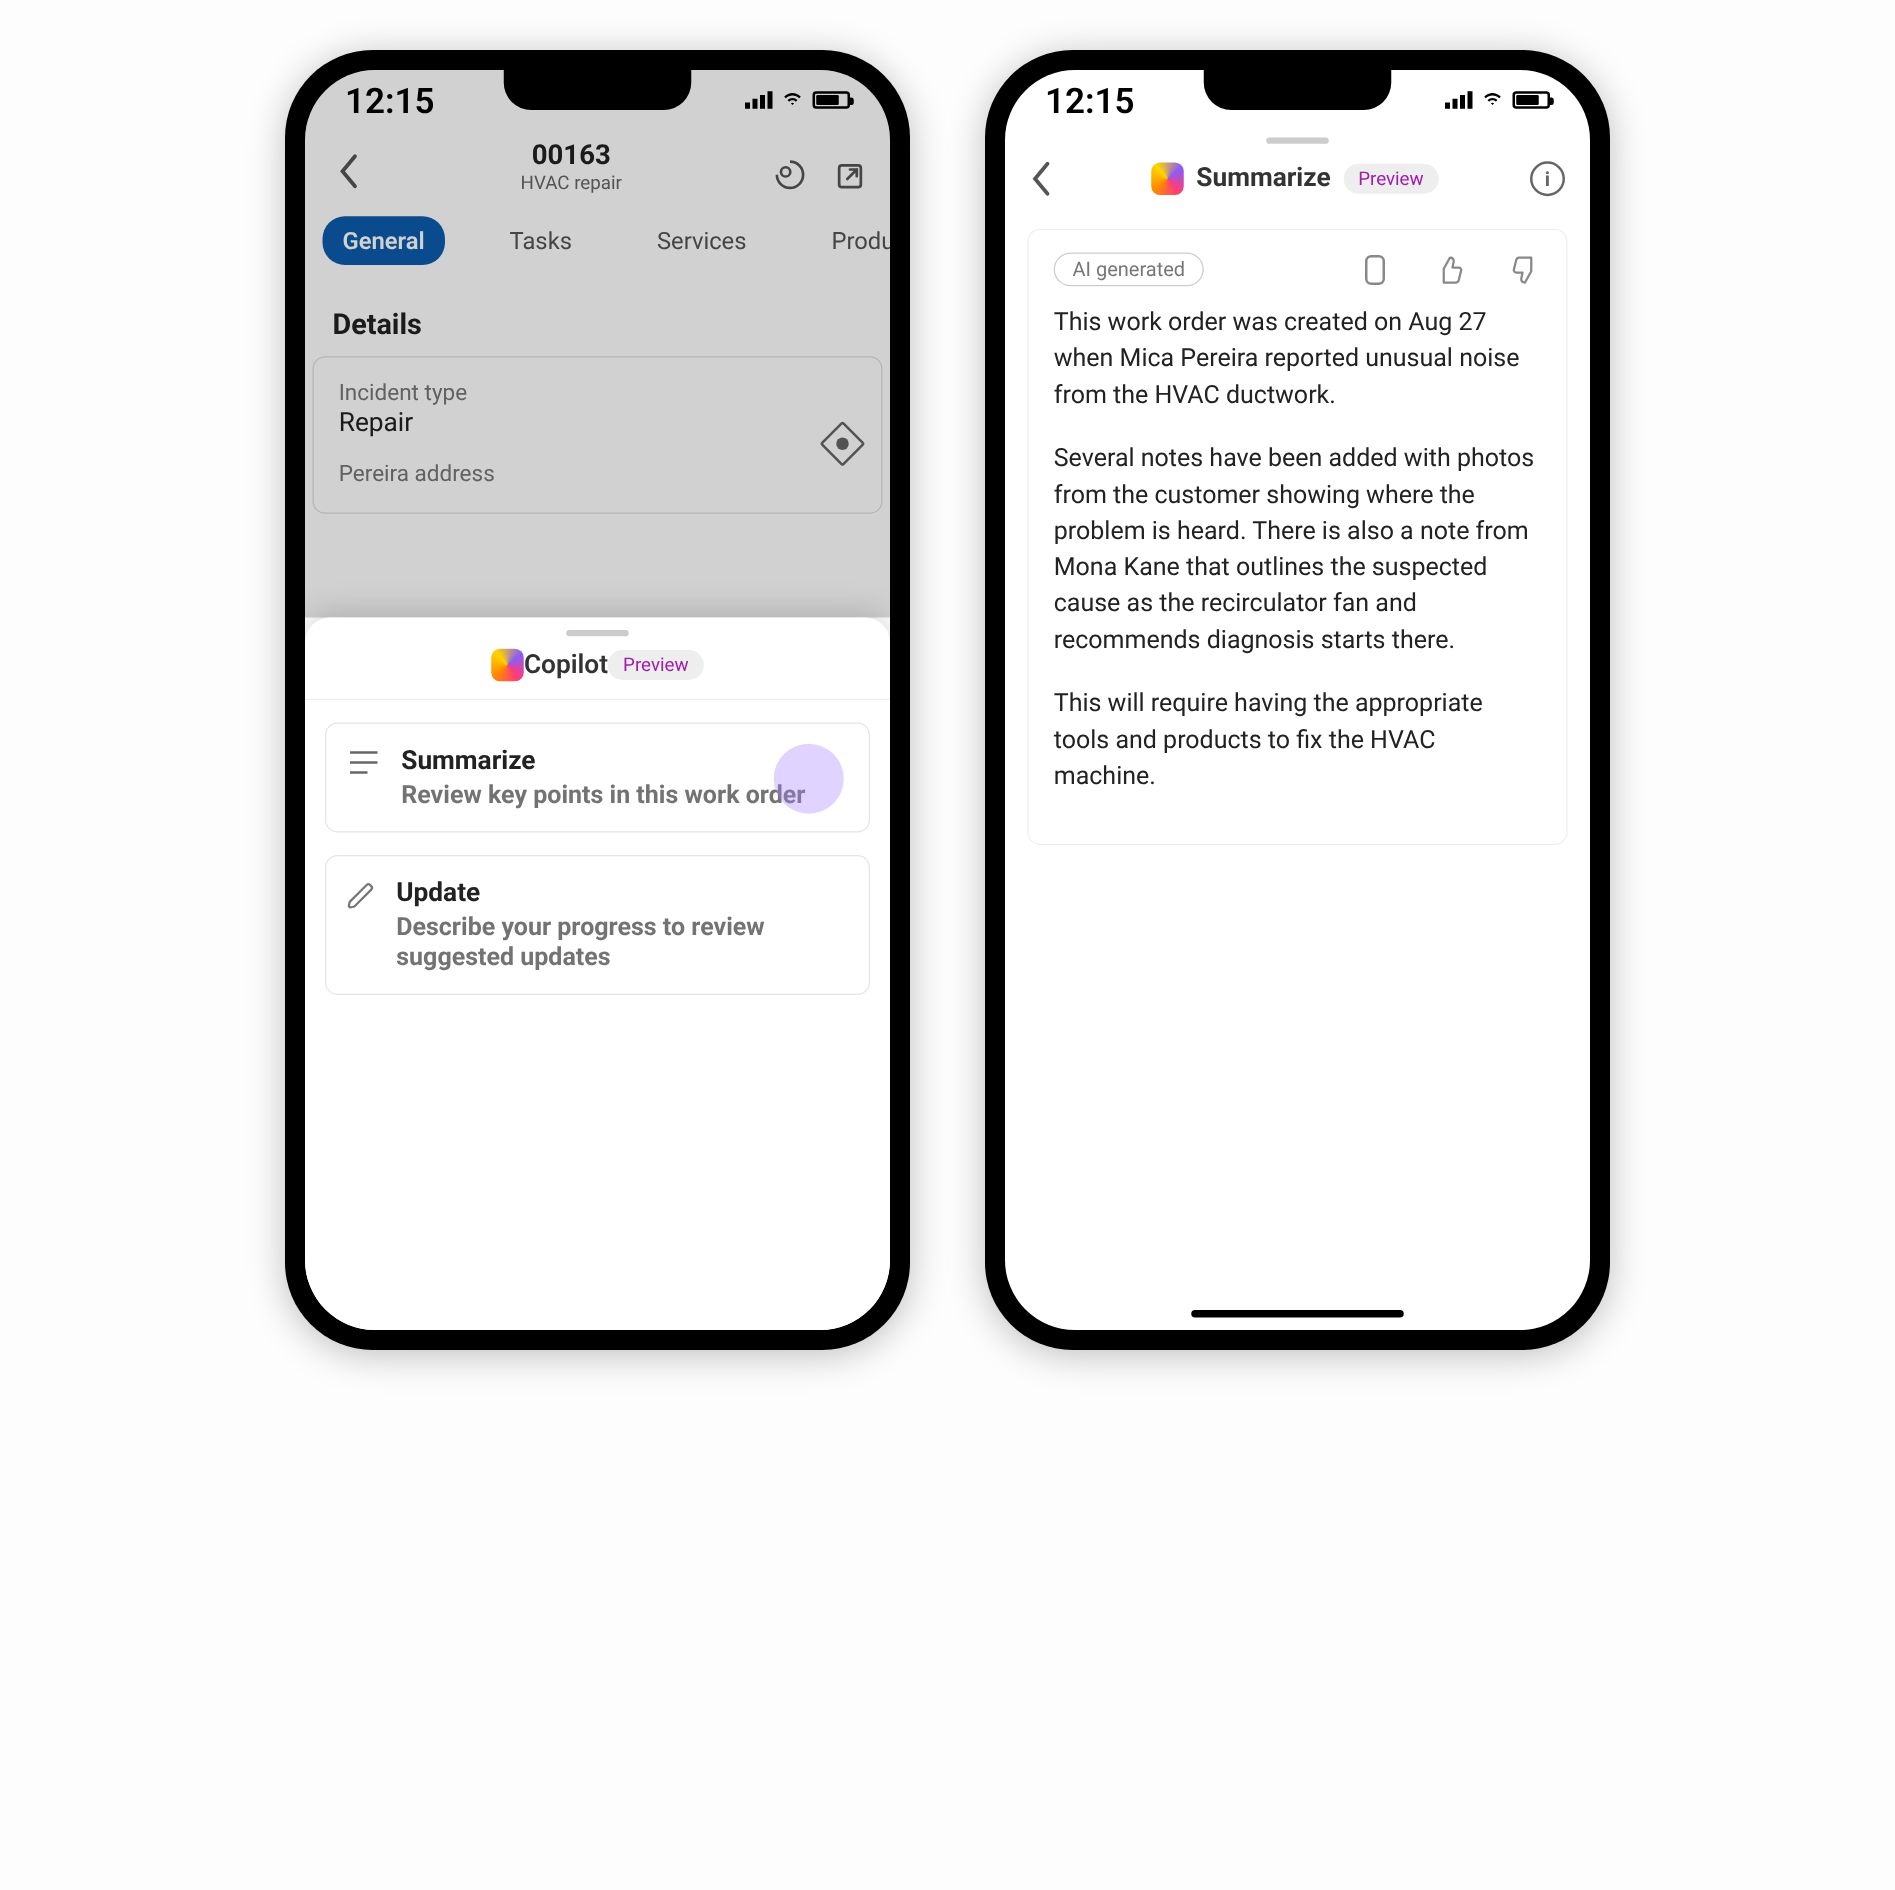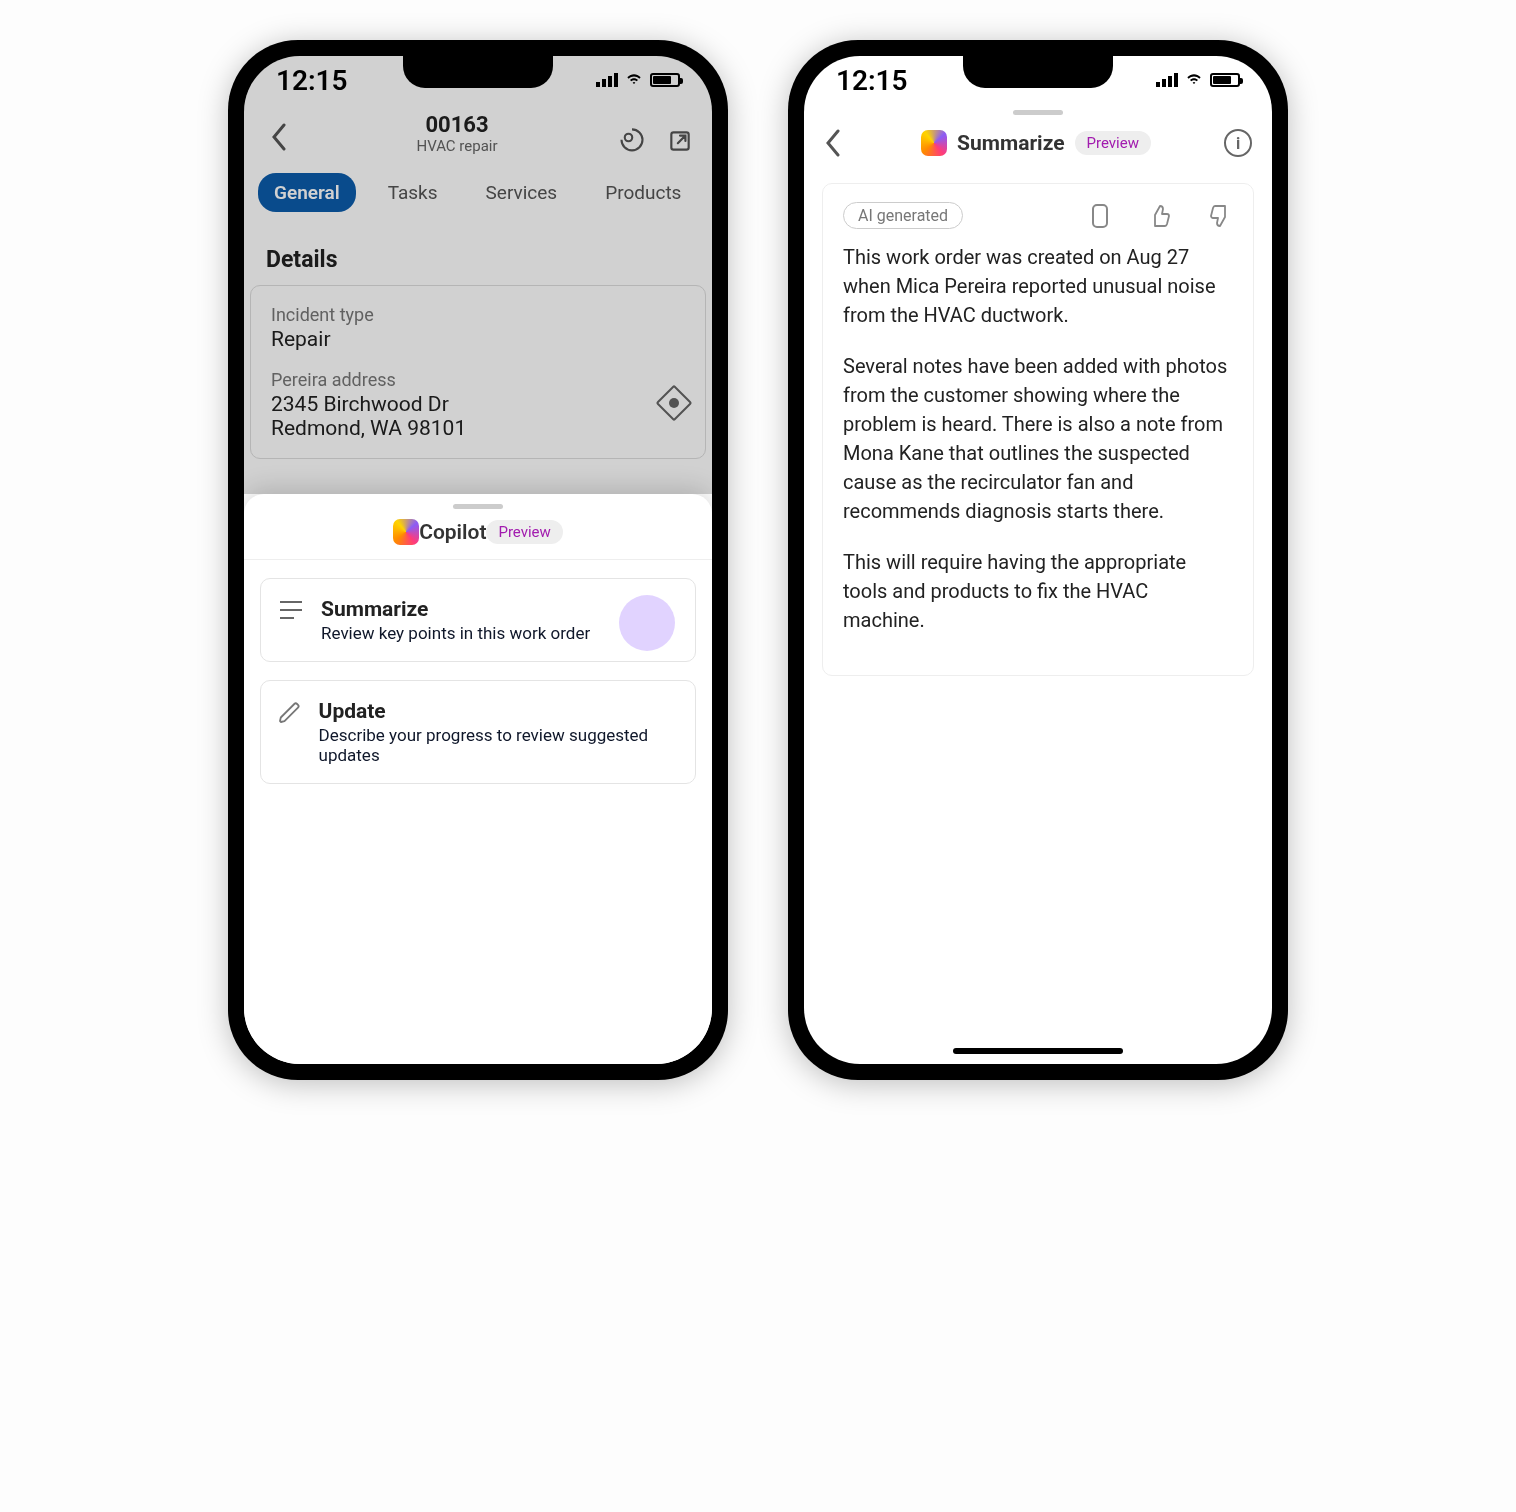--- a/index.html
+++ b/index.html
@@ -82,7 +82,7 @@
   .nav-actions { display:flex; gap:20px; color:#555; font-size:24px; align-items:center;}
   .icon-btn { width:28px; height:28px; display:flex;align-items:center;justify-content:center;}
   .tabs {
-    display:flex; gap:16px; padding: 14px 14px 16px 14px; overflow:hidden; font-size:19px; color:#555;
+    display:flex; gap:36px; padding: 14px 14px 16px 14px; overflow:hidden; font-size:19px; color:#555;
   }
   .tab { padding:8px 16px; border-radius:18px; white-space:nowrap;}
   .tab.active { background:#0b5cab; color:#fff; font-weight:600;}

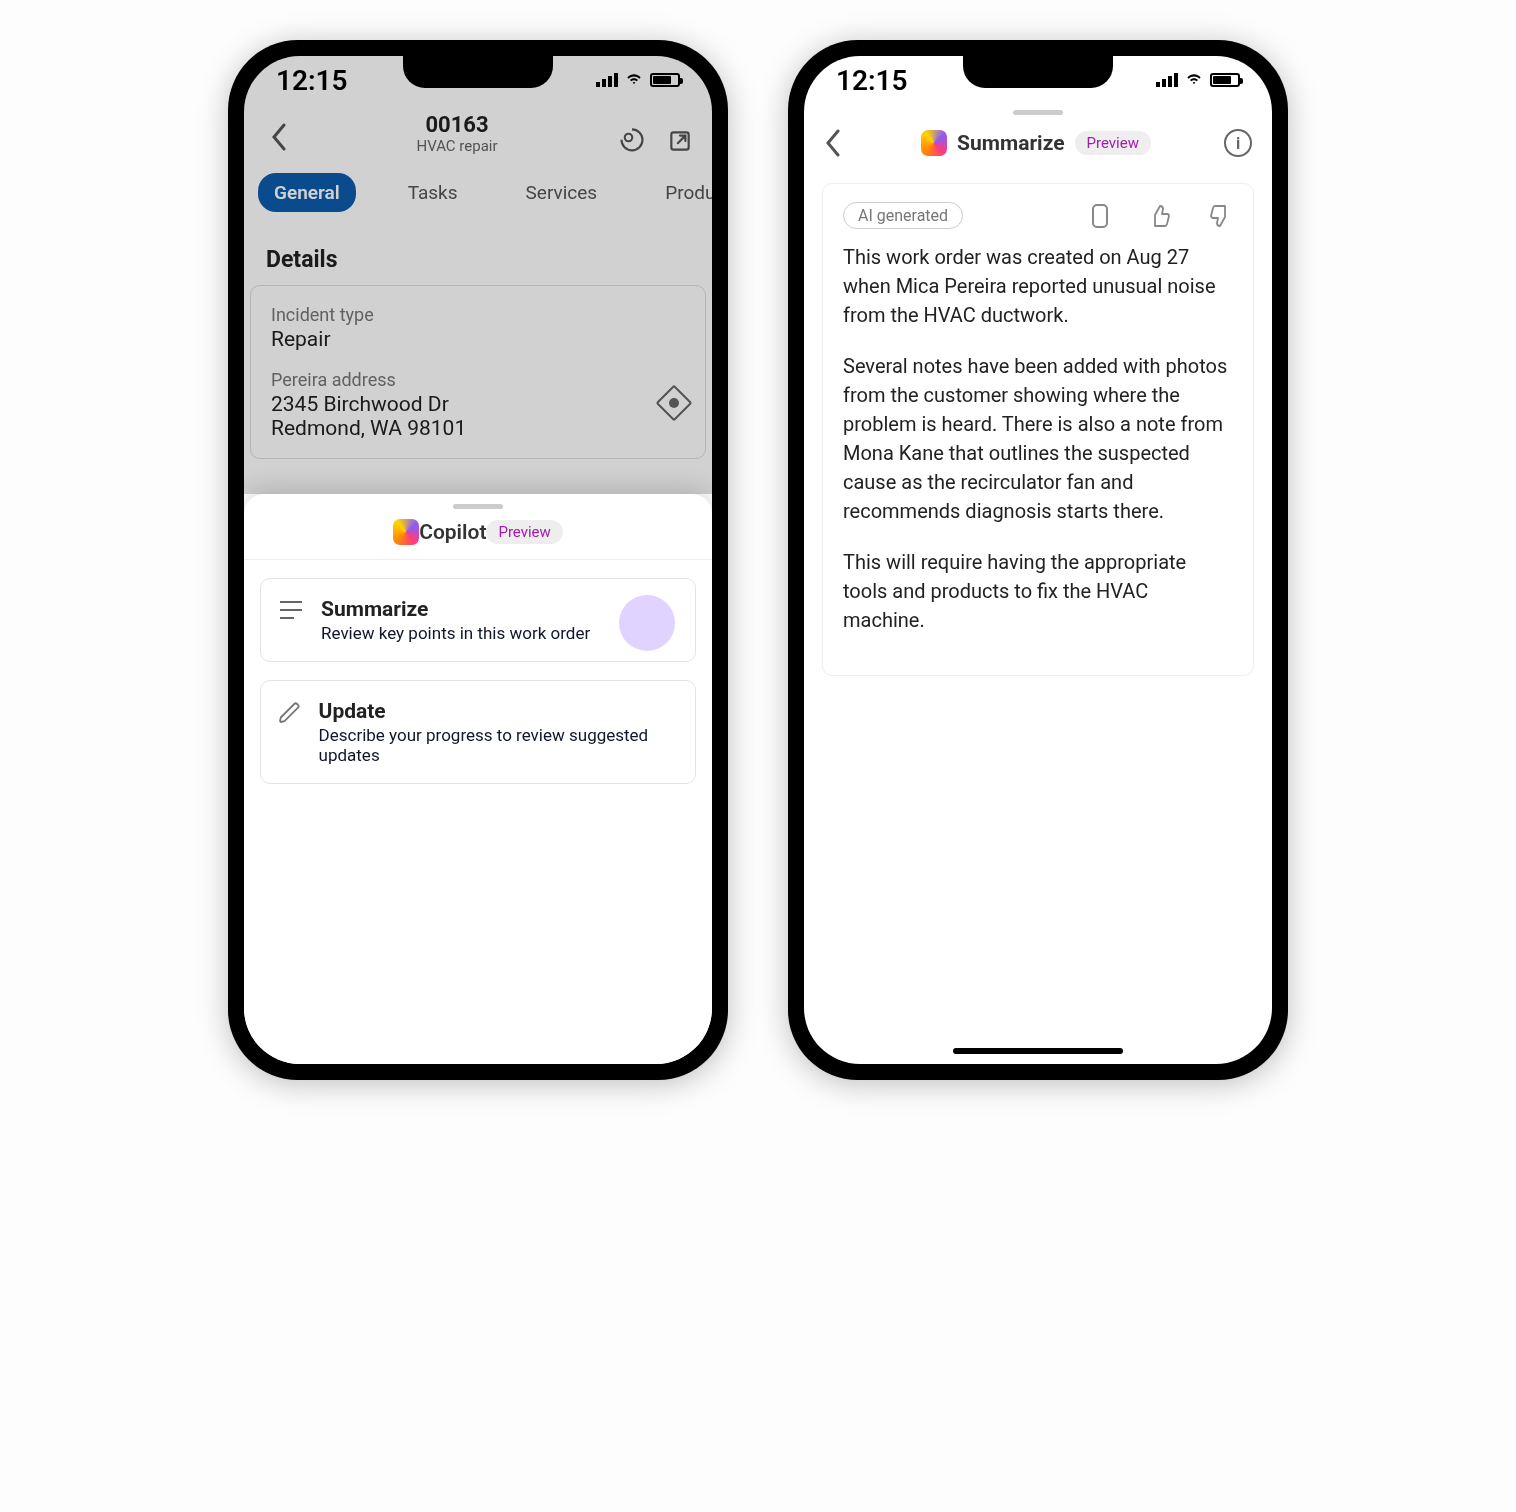--- a/index.html
+++ b/index.html
@@ -222,10 +222,6 @@
           <div class="label">Incident type</div>
           <div class="value">Repair</div>
           <div class="label">Pereira address</div>
-          <div class="value" style="margin-bottom:0">
-            <div>2345 Birchwood Dr</div>
-            <div>Redmond, WA 98101</div>
-          </div>
           <div class="map-pin"></div>
         </div>
       </div>

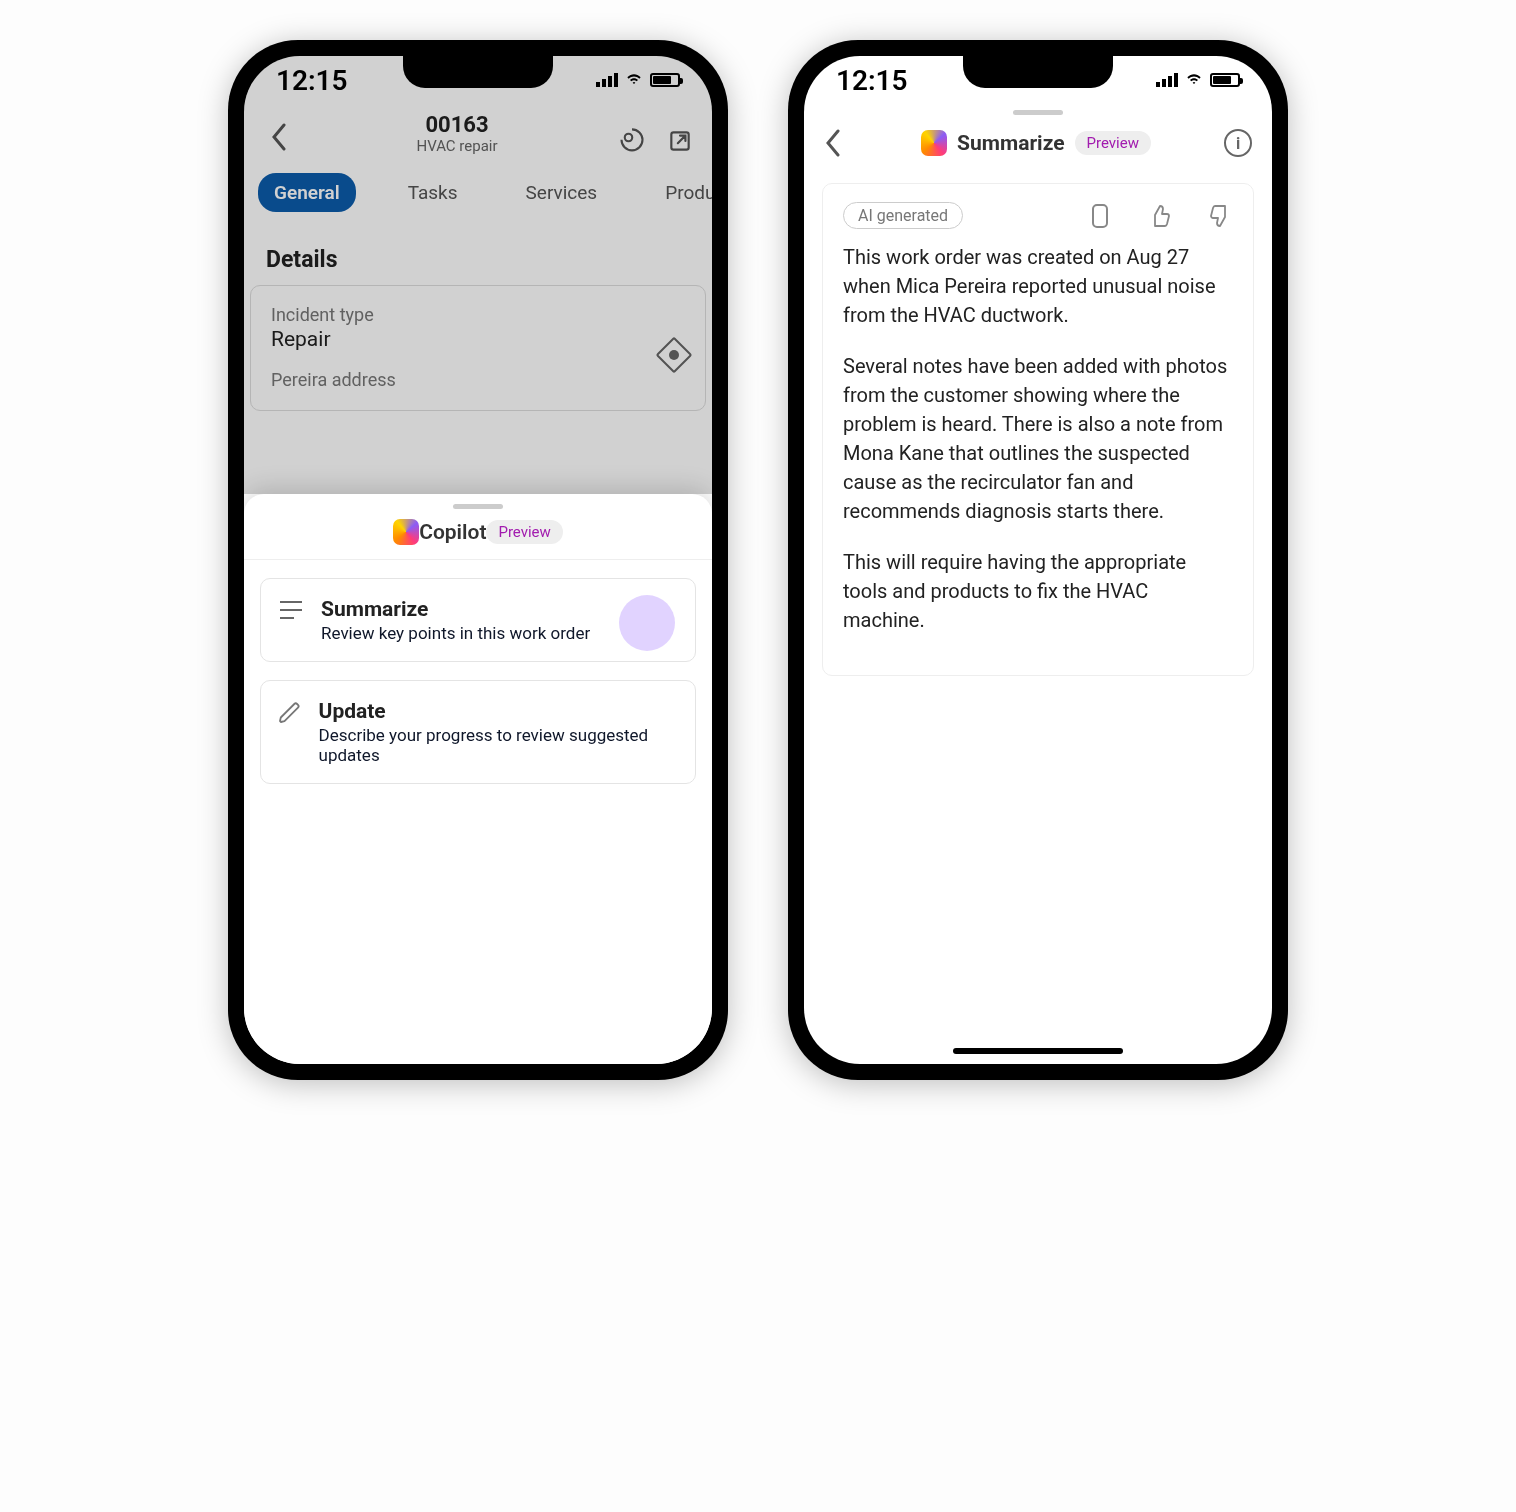--- a/index.html
+++ b/index.html
@@ -126,7 +126,7 @@
   }
   .action-icon { width:28px; color:#666; padding-top:2px; display:flex;justify-content:center;}
   .action-title { font-size:21px; font-weight:700; color:#222;}
-  .action-sub { font-size:17px; color:#0f172a; margin-top:2px;}
+  .action-sub { font-size:20px; color:#737373; margin-top:2px;font-weight:bold;}
   .pulse {
     position:absolute; right:20px; top:16px; width:56px; height:56px; border-radius:50%;
     background:rgba(170,130,255,0.35);

